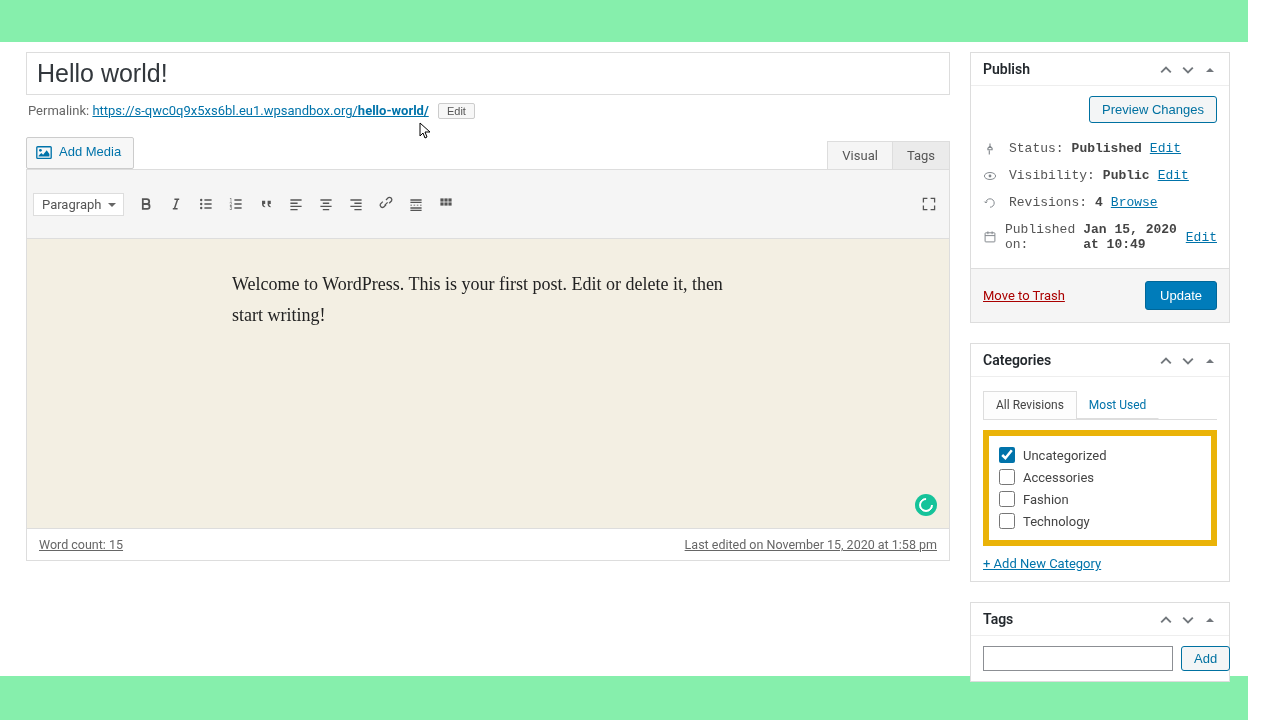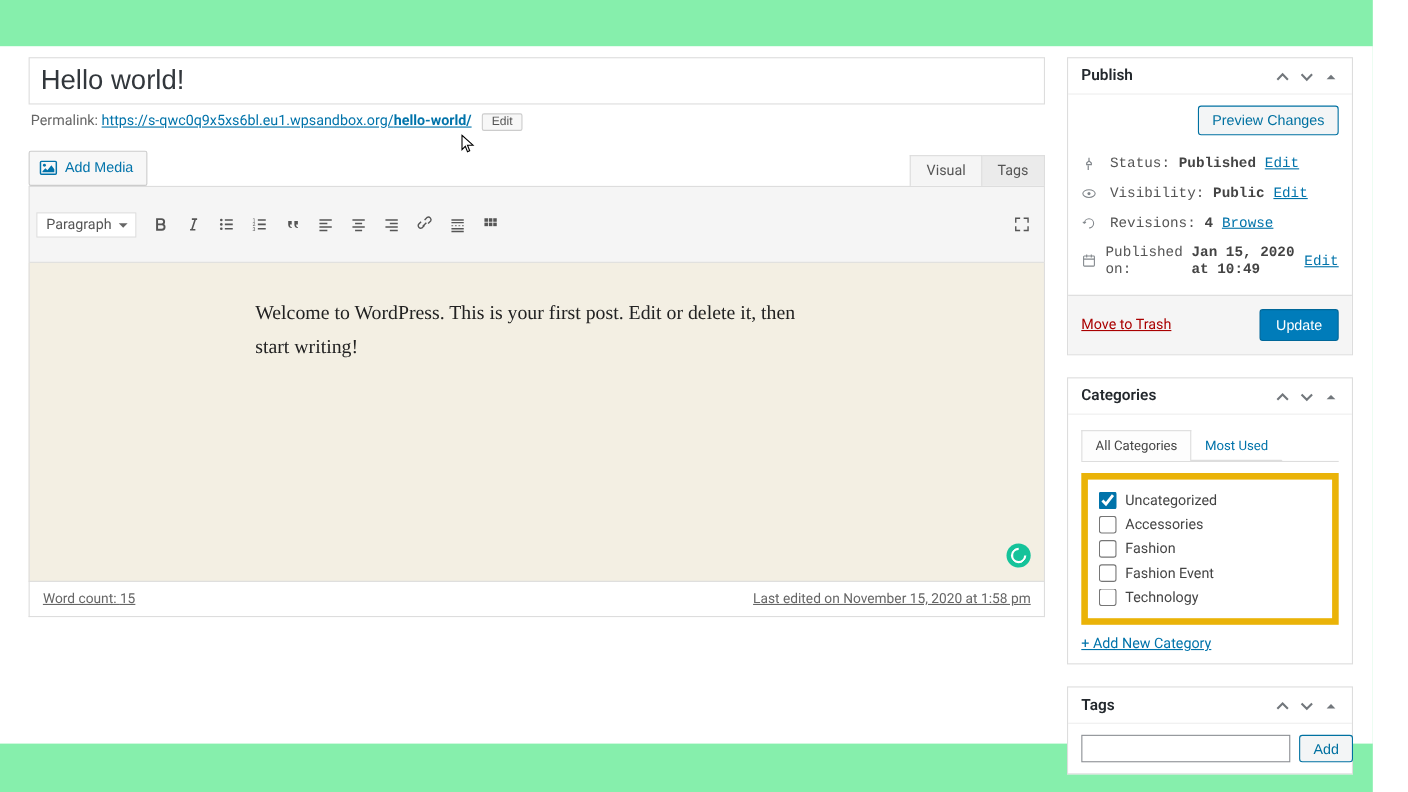--- a/index.html
+++ b/index.html
@@ -304,7 +304,7 @@
     </div>
     <div class="panel-body">
       <div class="cat-tabs">
-        <div class="cat-tab">All Categories</div>
+        <div class="cat-tab">All Revisions</div>
         <div class="cat-tab inactive">Most Used</div>
       </div>
       <div class="cat-list">

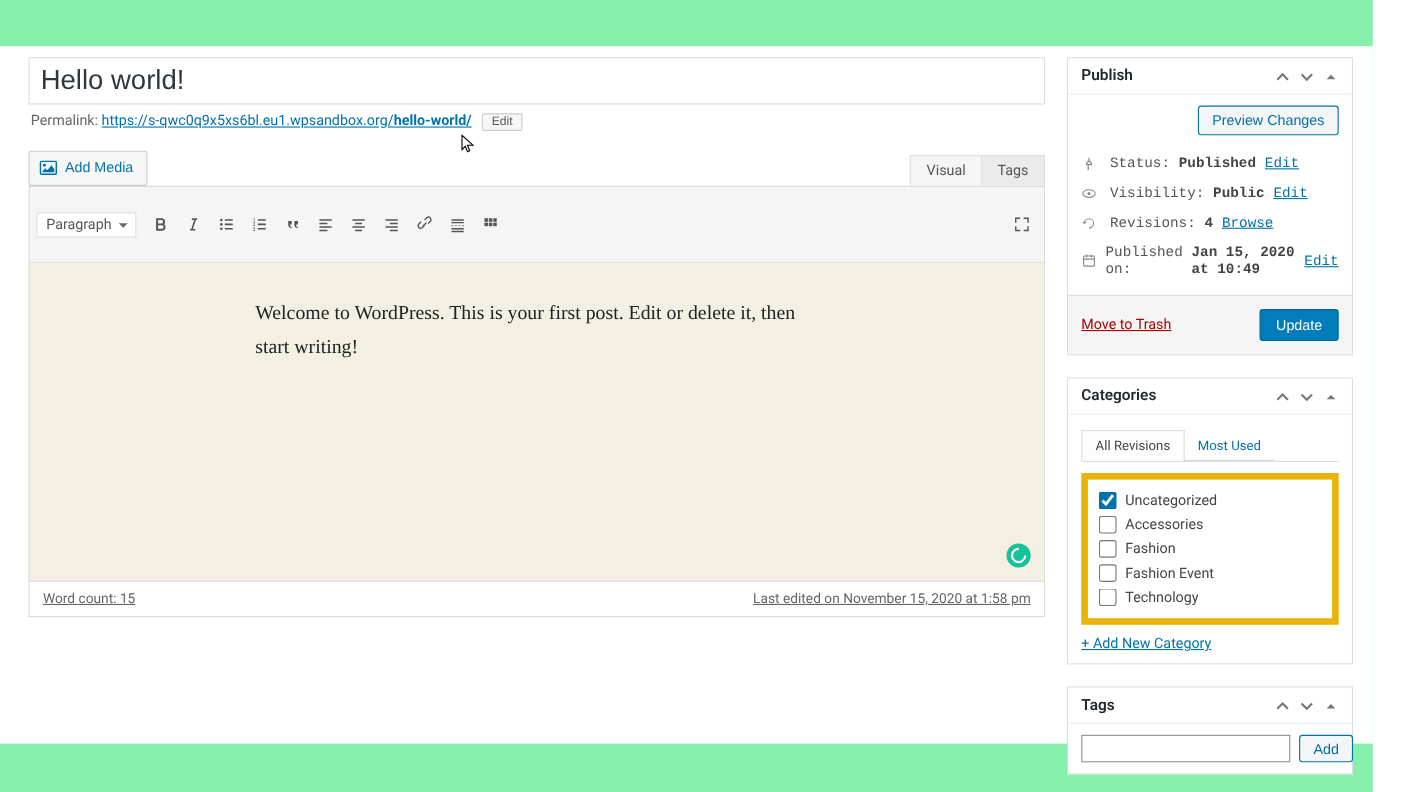--- a/index.html
+++ b/index.html
@@ -322,10 +322,6 @@
               </label>
         <label class="cat-item">
                 <input type="checkbox" style="">
-                <span>Fashion Event</span>
-              </label>
-        <label class="cat-item">
-                <input type="checkbox" style="">
                 <span>Technology</span>
               </label>
       </div>

